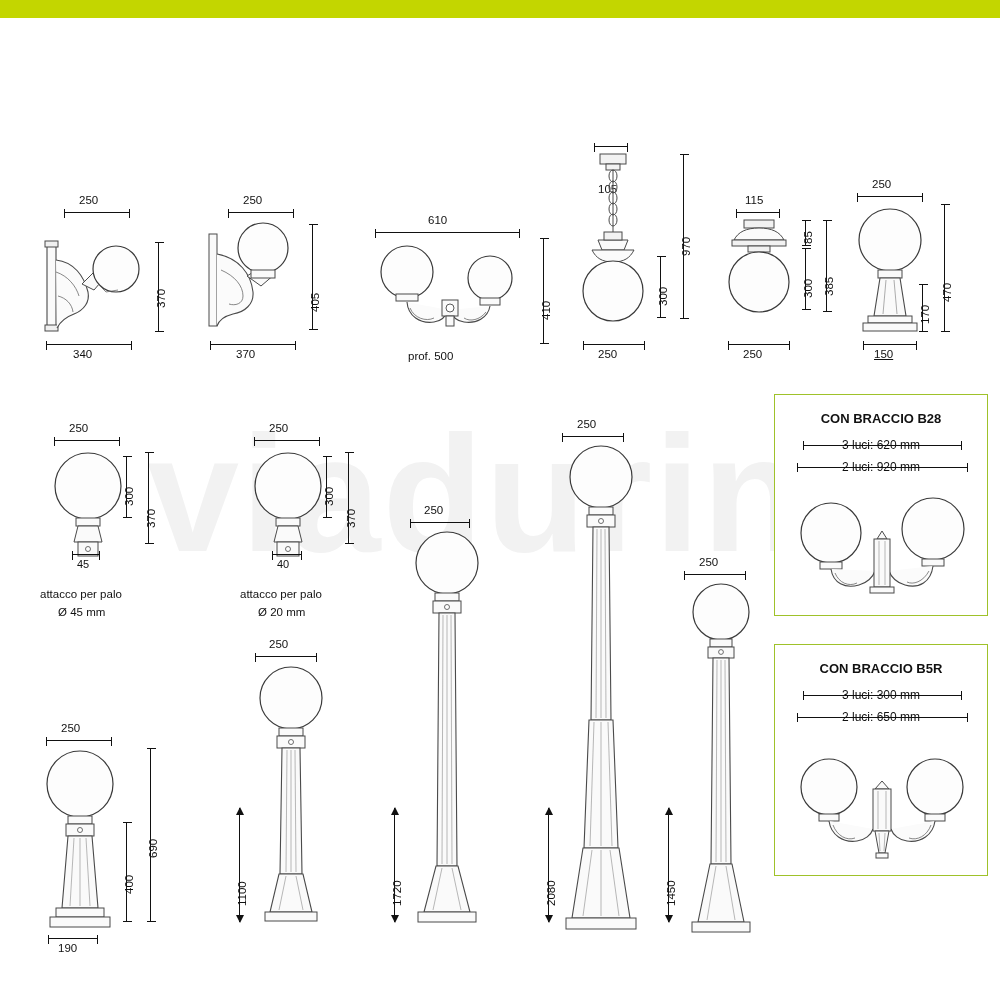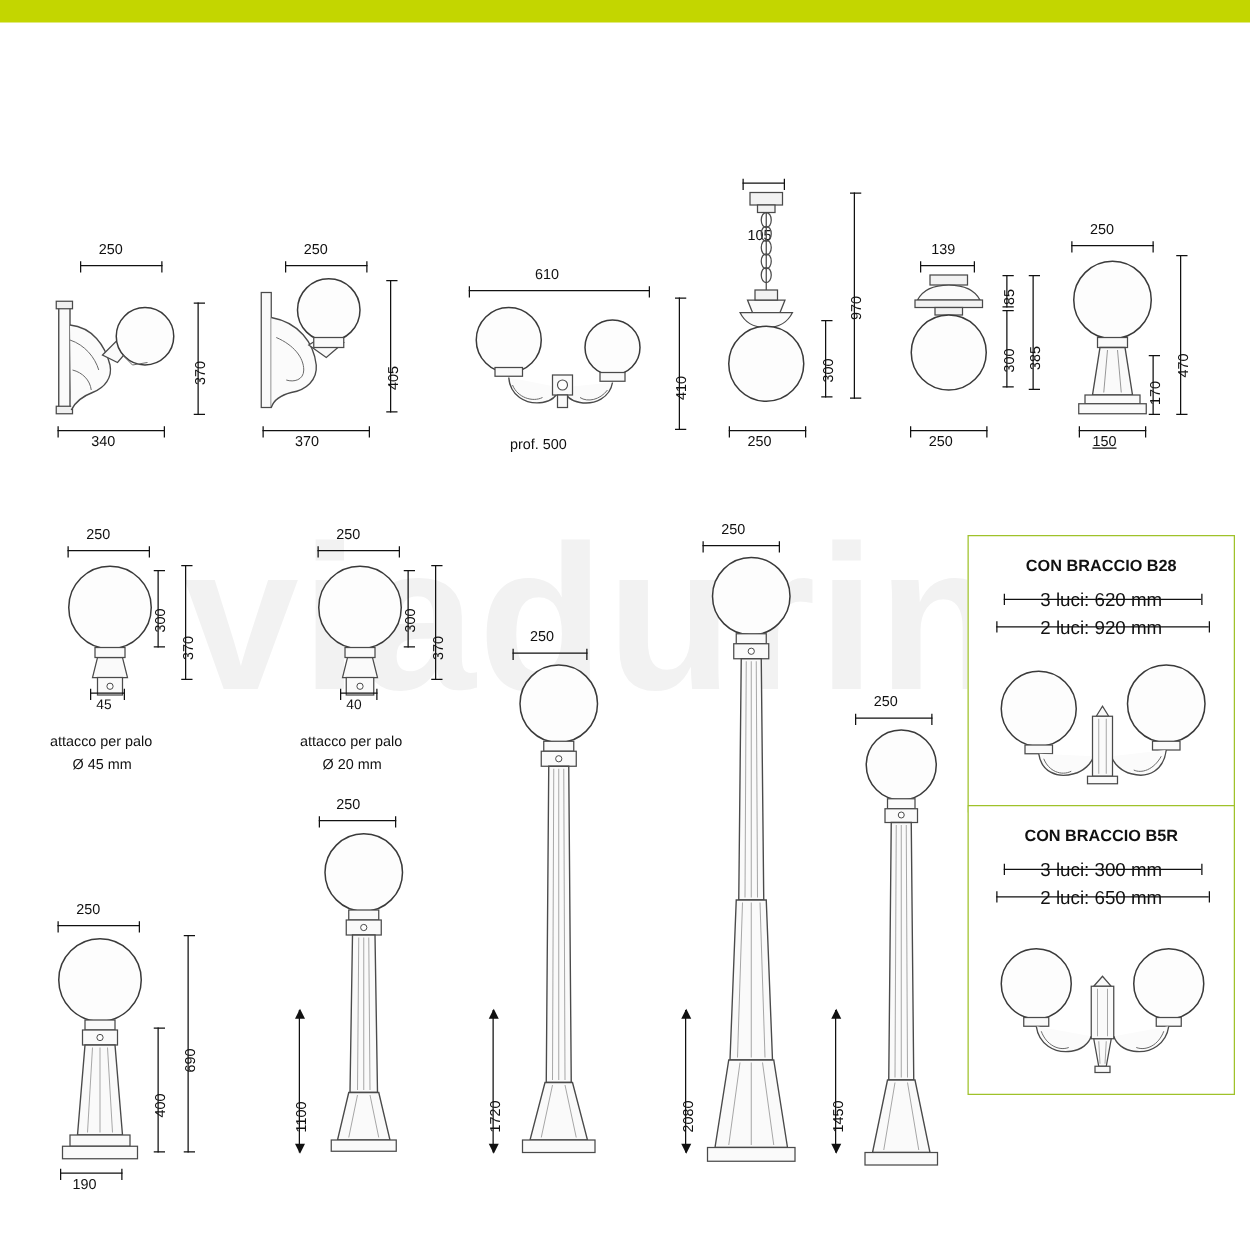--- a/index.html
+++ b/index.html
@@ -270,7 +270,7 @@
 
   <div class="fig">
     <div class="dimh" style="left:736px; top:116px; width:44px;"></div>
-    <div class="lbl" style="left:745px; top:98px;">139</div>
+    <div class="lbl" style="left:745px; top:98px;">115</div>
 
     <div class="bracketsvg" style="left:722px; top:124px;">
       <svg width="76" height="110" viewBox="0 0 76 110">

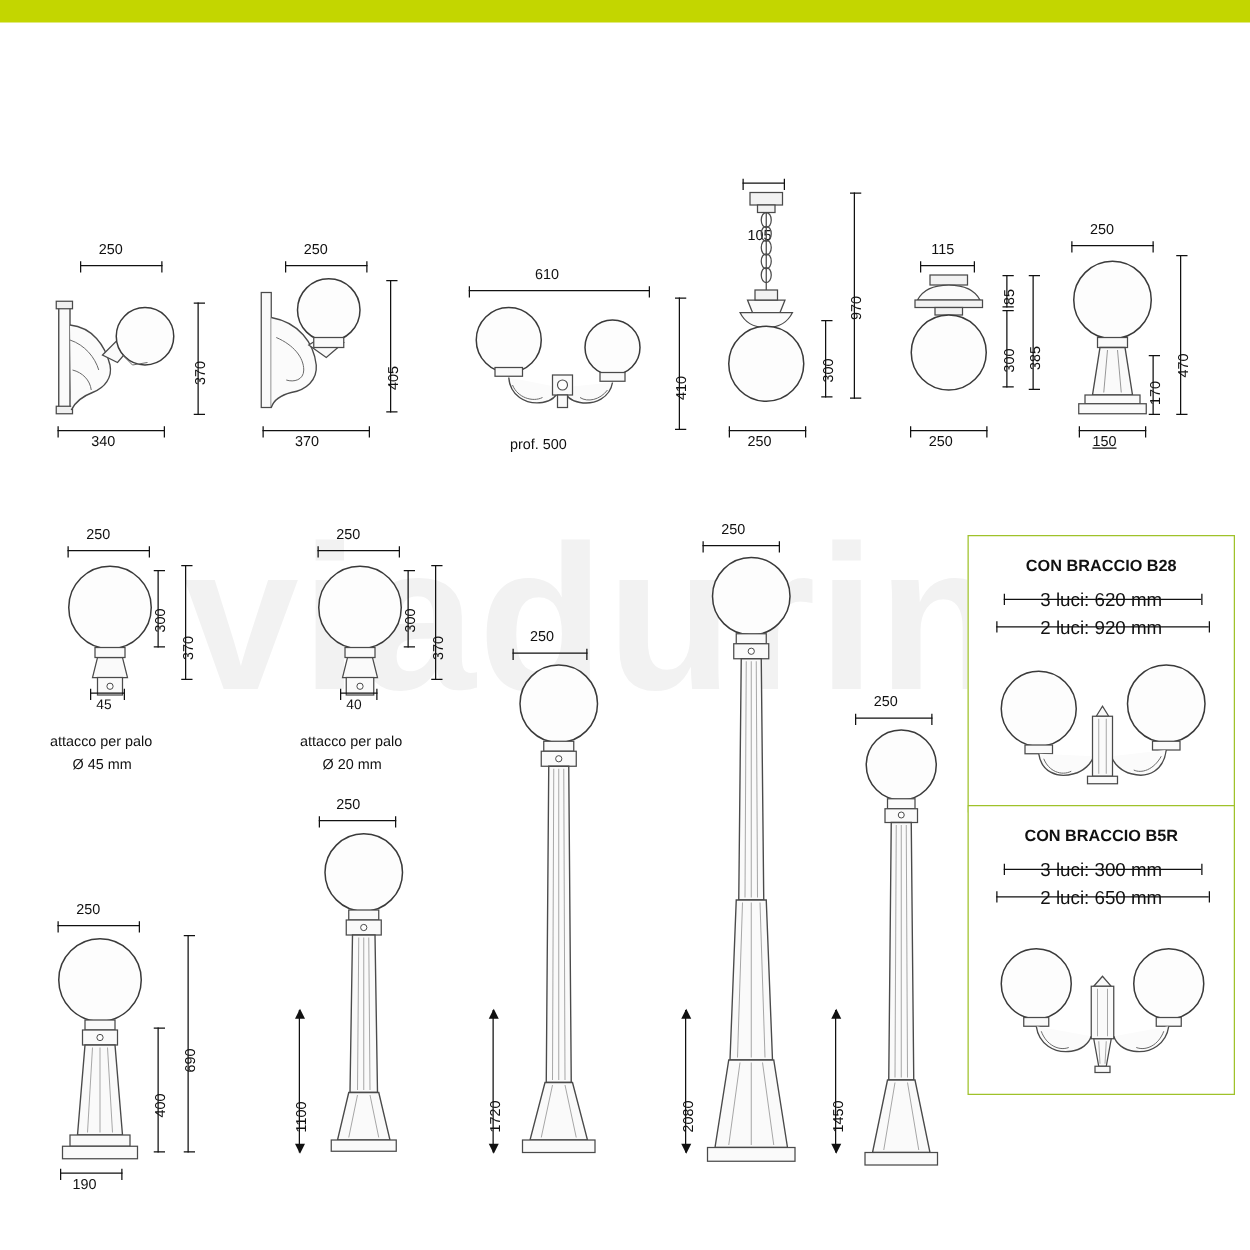--- a/index.html
+++ b/index.html
@@ -521,7 +521,7 @@
     <div class="lbl vert" style="left:665px; top:810px;">1450</div>
   </div>
 
-  <div class="box" style="left:774px; top:332px; width:214px; height:222px;">
+  <div class="box" style="left:774px; top:298px; width:214px; height:222px;">
     <div class="btitle" style="top:16px;">CON BRACCIO B28</div>
 
     <div style="position:absolute; left:28px; top:50px; width:158px; border-top:1px solid #111;"></div>

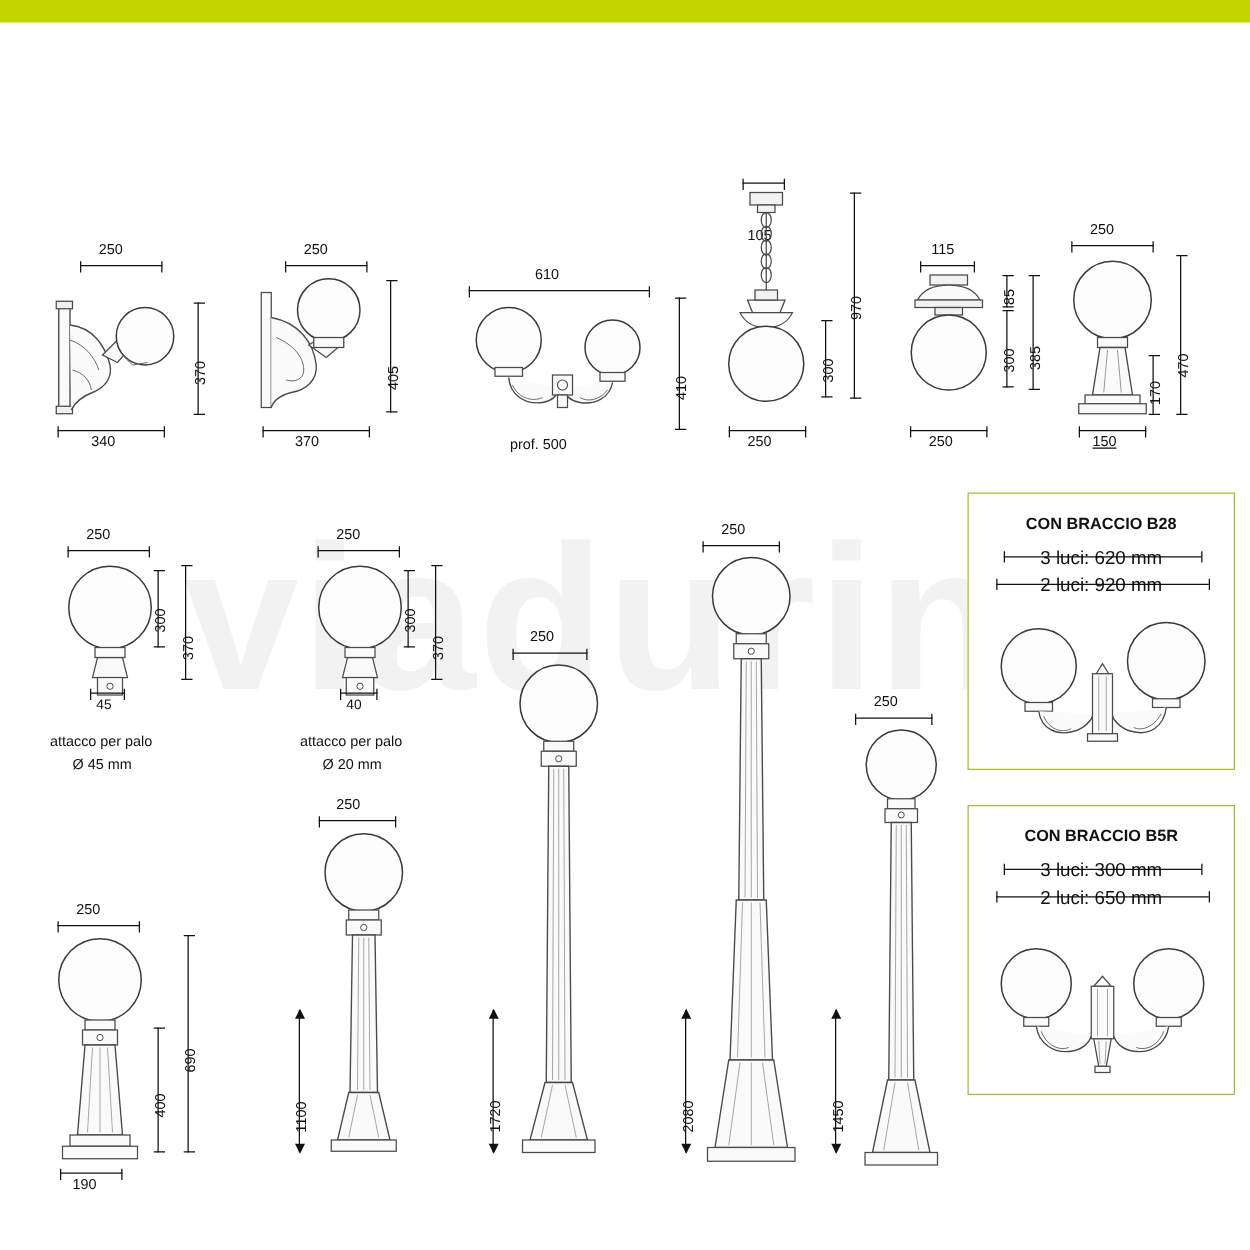--- a/index.html
+++ b/index.html
@@ -148,7 +148,7 @@
     position:absolute;
     left:0; right:0;
     text-align:center;
-    font-size:15px;
+    font-size:12px;
     color:#111;
   }
   .bracketsvg { position:absolute; }

